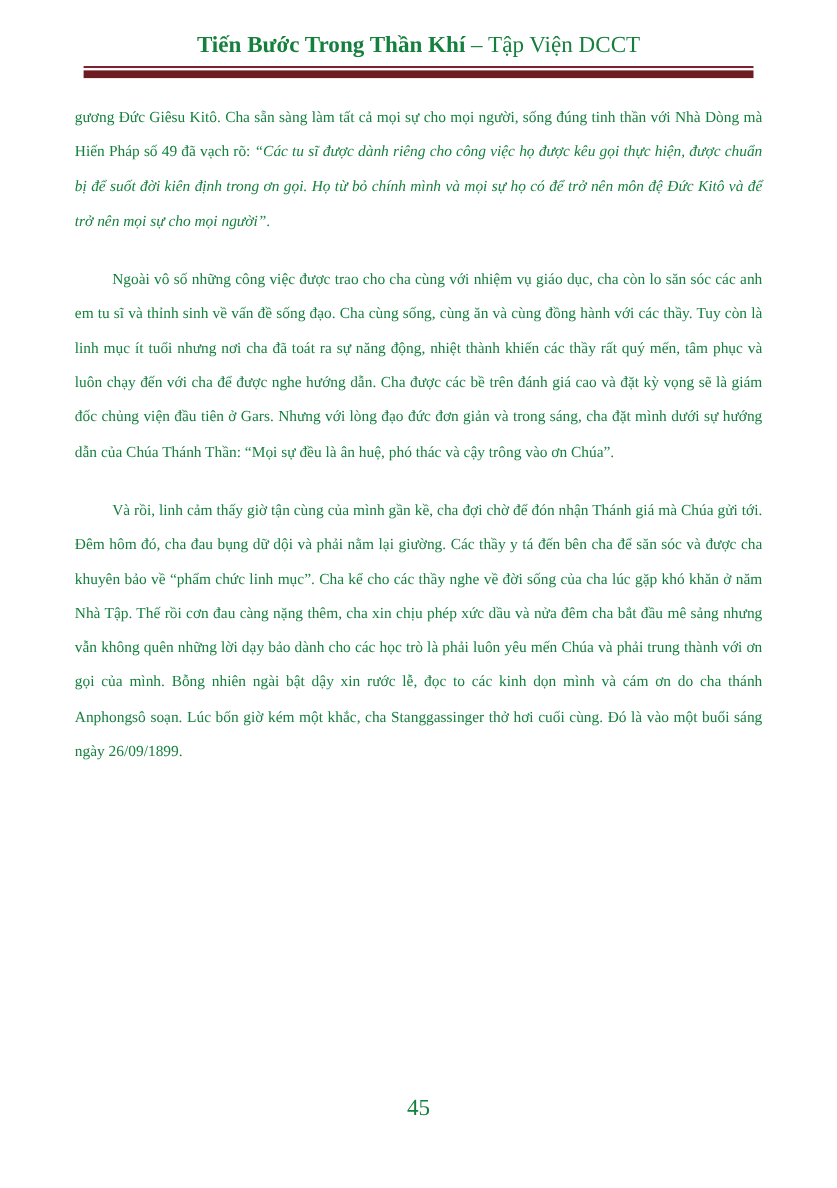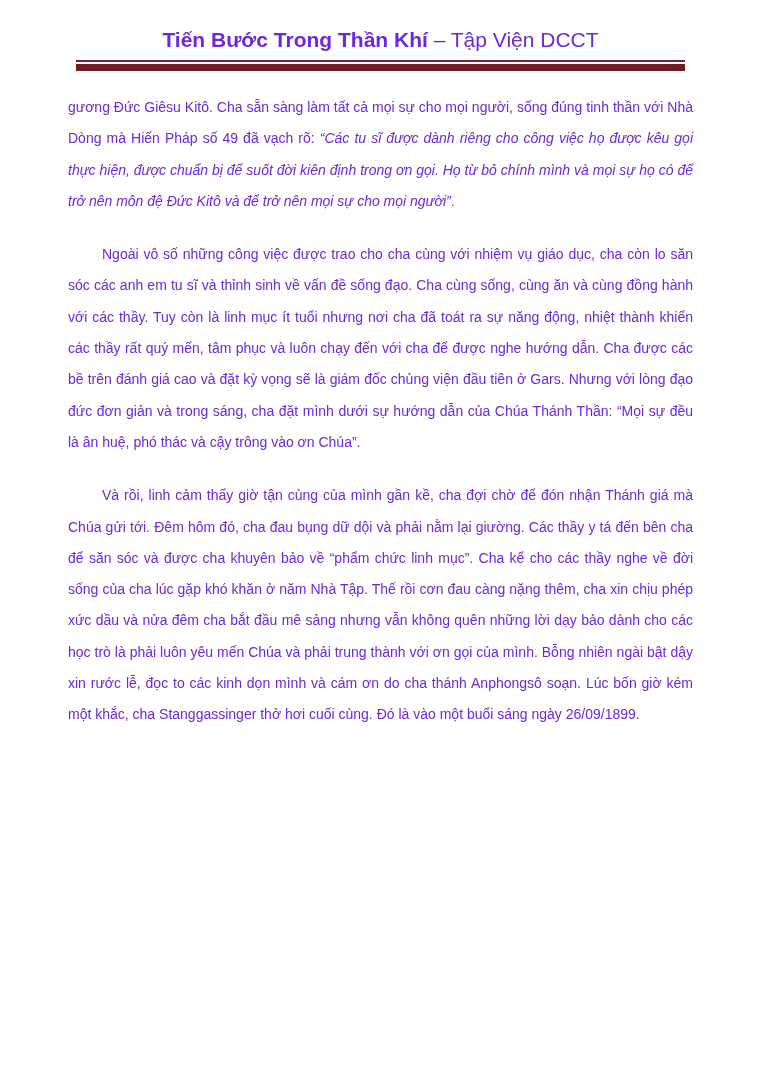--- a/index.html
+++ b/index.html
@@ -14,8 +14,8 @@
     background: #ffffff;
     box-sizing: border-box;
     overflow: hidden;
-    font-family: Liberation Sans, sans-serif;
-    color: #6d28d9;
+    font-family: Liberation Serif, serif;
+    color: #15803d;
   }
 
   

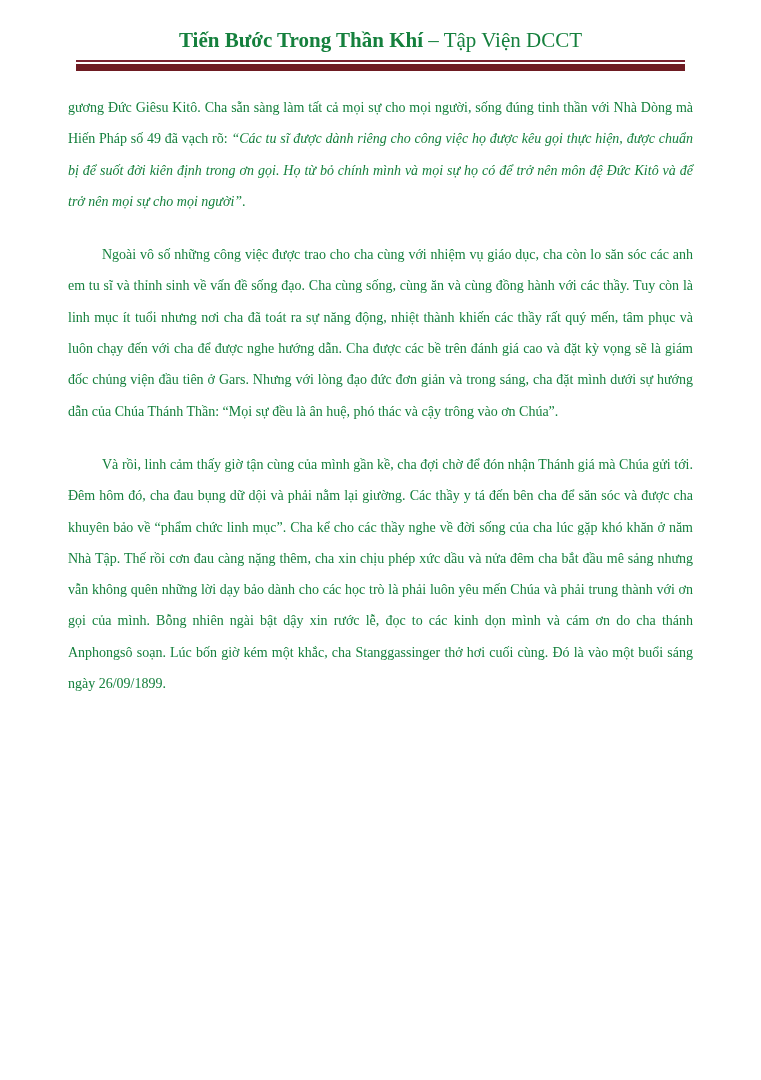--- a/index.html
+++ b/index.html
@@ -117,6 +117,7 @@
 
   </div>
 
+  <div class="page-number">45</div>
 
 </div>
 

